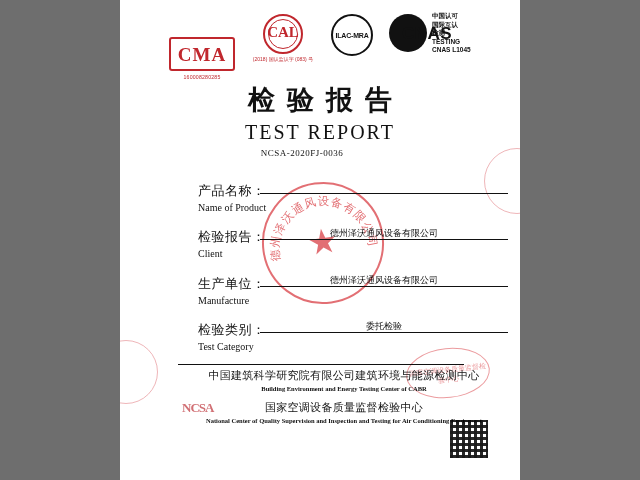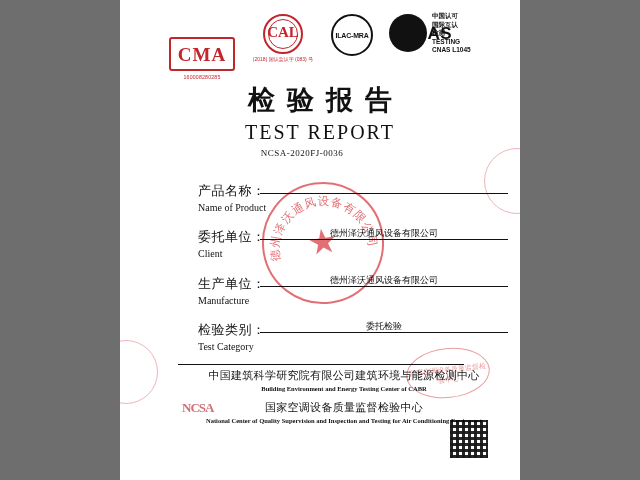--- a/index.html
+++ b/index.html
@@ -271,7 +271,7 @@
   </div>
 
   <div class="field f2">
-    <div class="lab-cn">委托单位：</div>
+    <div class="lab-cn">检验报告：</div>
     <div class="lab-en">Client</div>
     <div class="line"></div>
     <div class="val">德州泽沃通风设备有限公司</div>

